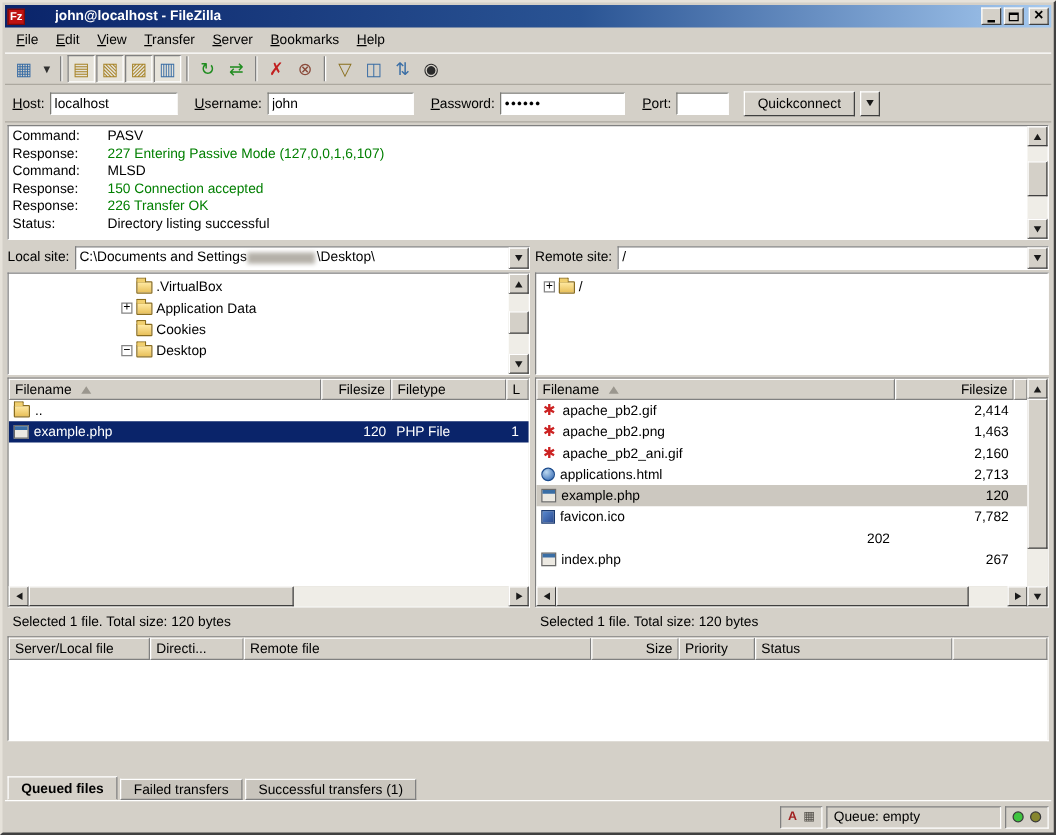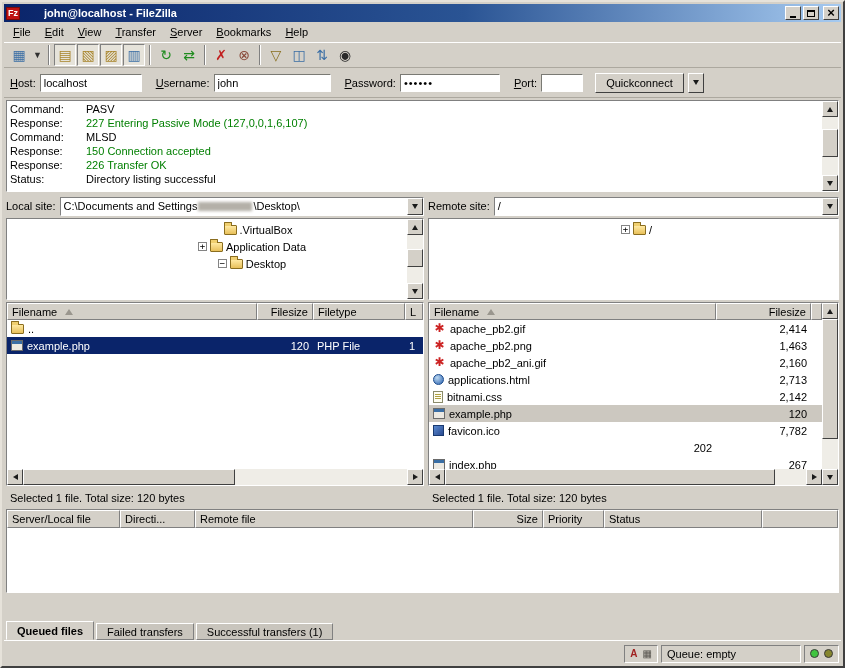--- a/index.html
+++ b/index.html
@@ -84,7 +84,7 @@
   .redacted{display:inline-block;width:54px;height:9px;background:#b4b0a8;filter:blur(1.5px);margin:0 1px;}
   .tree-wrap{height:82px;flex:none;display:flex;background:#fff;border:1px solid;border-color:#808080 #fff #fff #808080;margin:1px 0 2px;}
   .tree{flex:1;overflow:hidden;padding-top:2px;min-width:0;}
-  .tree-row{display:flex;align-items:center;height:17px;gap:3px;white-space:nowrap;justify-content:center;}
+  .tree-row{display:flex;align-items:center;height:17px;gap:3px;white-space:nowrap;}
   .expander{width:9px;height:9px;flex:none;border:1px solid #848484;background:#fff;font-size:9px;
     line-height:7px;text-align:center;font-family:"DejaVu Sans Mono",monospace;}
   .expander-spacer{width:9px;flex:none;}

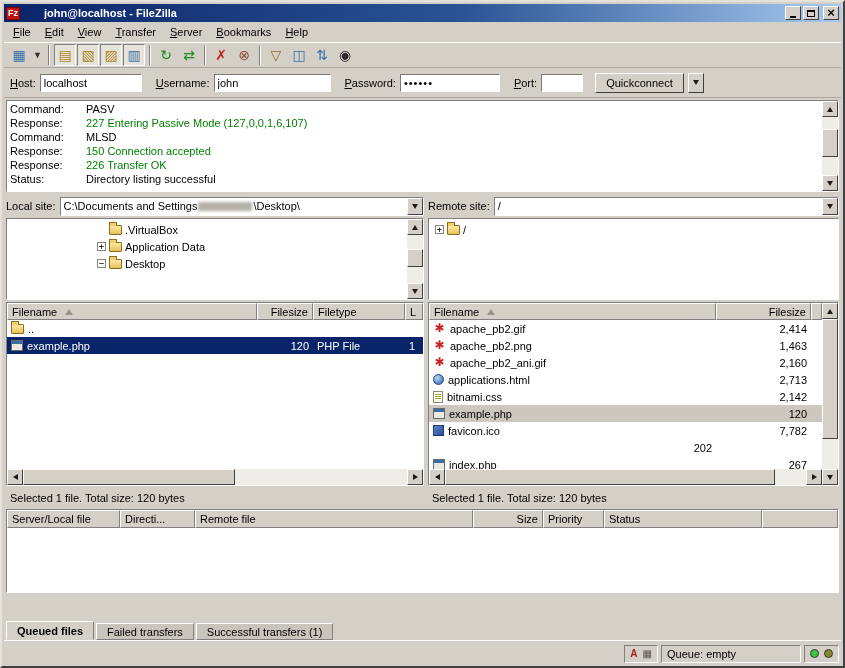--- a/index.html
+++ b/index.html
@@ -308,6 +308,11 @@
               <span class="tree-label">Application Data</span>
             </div>
             <div class="tree-row" style="padding-left: 90px;">
+              <span class="expander-spacer"></span>
+              <span class="fic fic-folder"></span>
+              <span class="tree-label">Cookies</span>
+            </div>
+            <div class="tree-row" style="padding-left: 90px;">
               <span class="expander">−</span>
               <span class="fic fic-folder"></span>
               <span class="tree-label">Desktop</span>

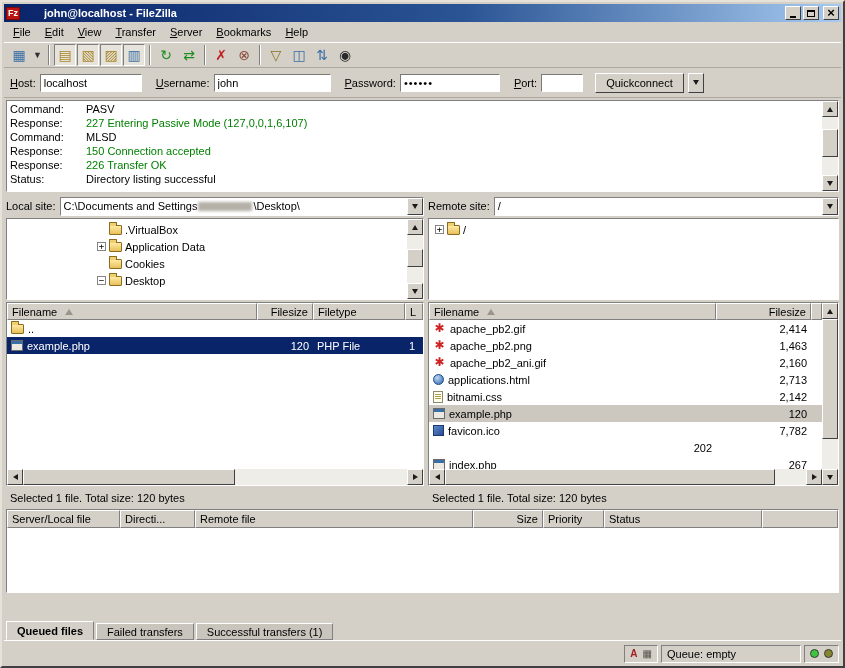--- a/index.html
+++ b/index.html
@@ -449,14 +449,6 @@
                 <div class="cell right">2,713</div>
                 <div class="cell"></div>
               </div>
-              <div class="list-row remote-grid">
-                <div class="cell name-cell">
-                  <span class="fic fic-css"></span>
-                  <span class="fname">bitnami.css</span>
-                </div>
-                <div class="cell right">2,142</div>
-                <div class="cell"></div>
-              </div>
               <div class="list-row remote-grid sel-inactive">
                 <div class="cell name-cell">
                   <span class="fic fic-php"></span>

